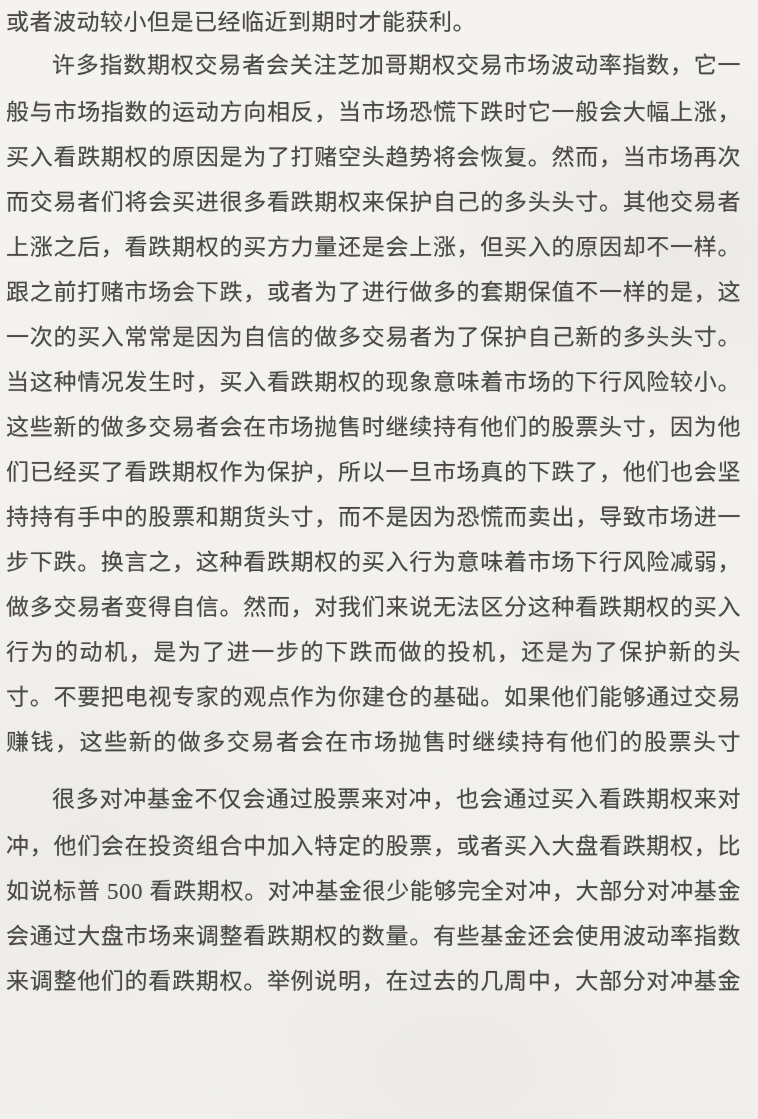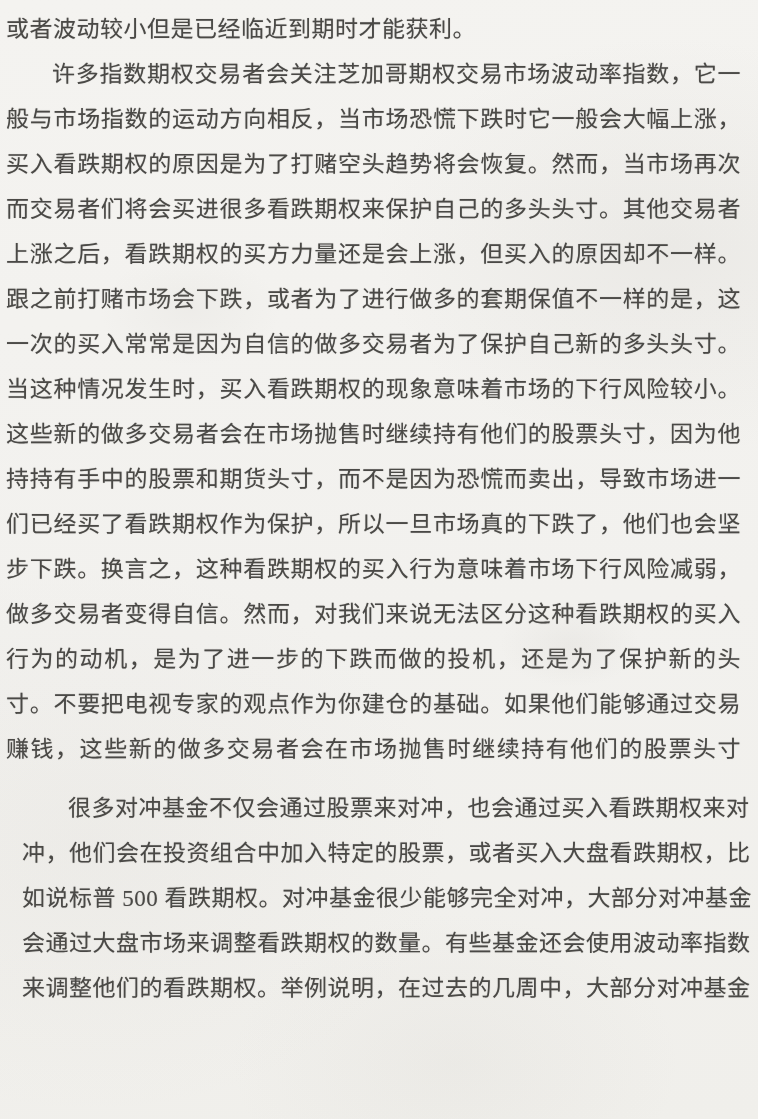--- a/index.html
+++ b/index.html
@@ -22,7 +22,7 @@
     box-sizing: border-box;
     width: 758px;
     height: 1119px;
-    padding: 7px 17px 0 6px;
+    padding: 0 17px 0 6px;
     color: #4a4946;
   }
   

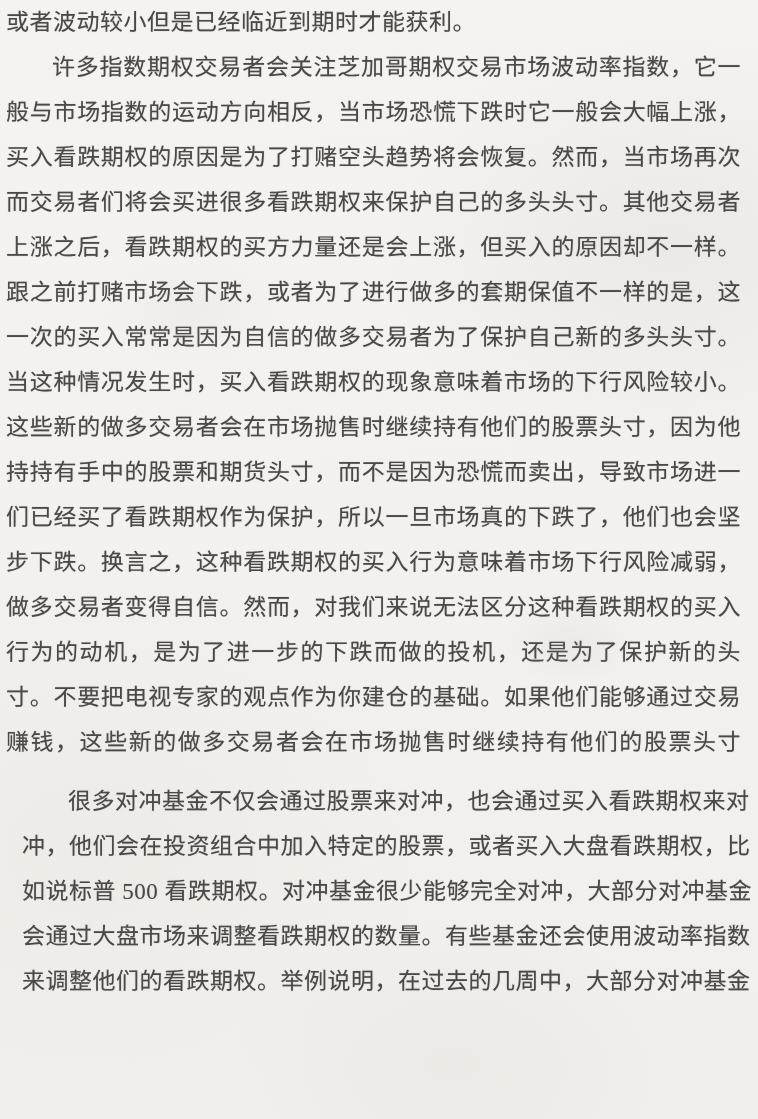--- a/index.html
+++ b/index.html
@@ -66,6 +66,7 @@
   }
   .line.indent {
     text-indent: 2em;
+    font-family: Liberation Mono, monospace;
   }
 </style>
 </head>

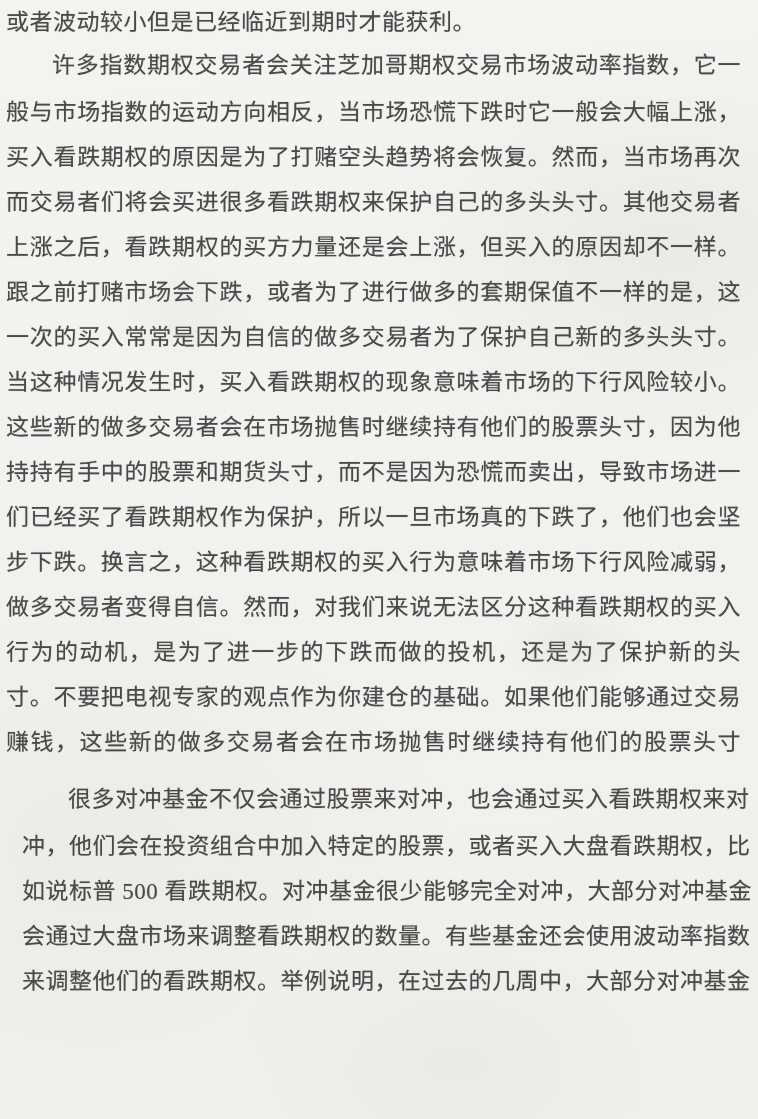--- a/index.html
+++ b/index.html
@@ -88,8 +88,8 @@
     <span class="line">一次的买入常常是因为自信的做多交易者为了保护自己新的多头头寸。</span>
     <span class="line">当这种情况发生时，买入看跌期权的现象意味着市场的下行风险较小。</span>
     <span class="line">这些新的做多交易者会在市场抛售时继续持有他们的股票头寸，因为他</span>
+    <span class="line">们已经买了看跌期权作为保护，所以一旦市场真的下跌了，他们也会坚</span>
     <span class="line">持持有手中的股票和期货头寸，而不是因为恐慌而卖出，导致市场进一</span>
-    <span class="line">们已经买了看跌期权作为保护，所以一旦市场真的下跌了，他们也会坚</span>
     <span class="line">步下跌。换言之，这种看跌期权的买入行为意味着市场下行风险减弱，</span>
     <span class="line">做多交易者变得自信。然而，对我们来说无法区分这种看跌期权的买入</span>
     <span class="line">行为的动机，是为了进一步的下跌而做的投机，还是为了保护新的头</span>

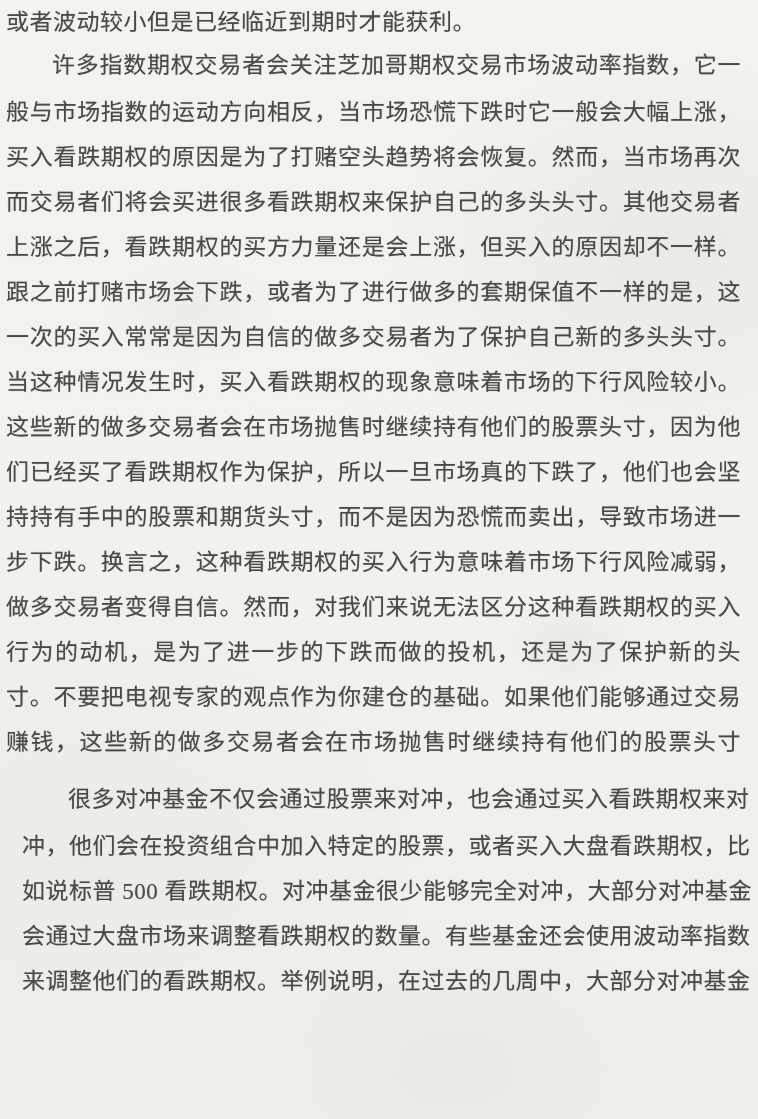--- a/index.html
+++ b/index.html
@@ -47,7 +47,6 @@
   }
   .para.spaced {
     margin-top: 14px;
-    margin-left: 16px;
   }
   .line {
     display: block;

